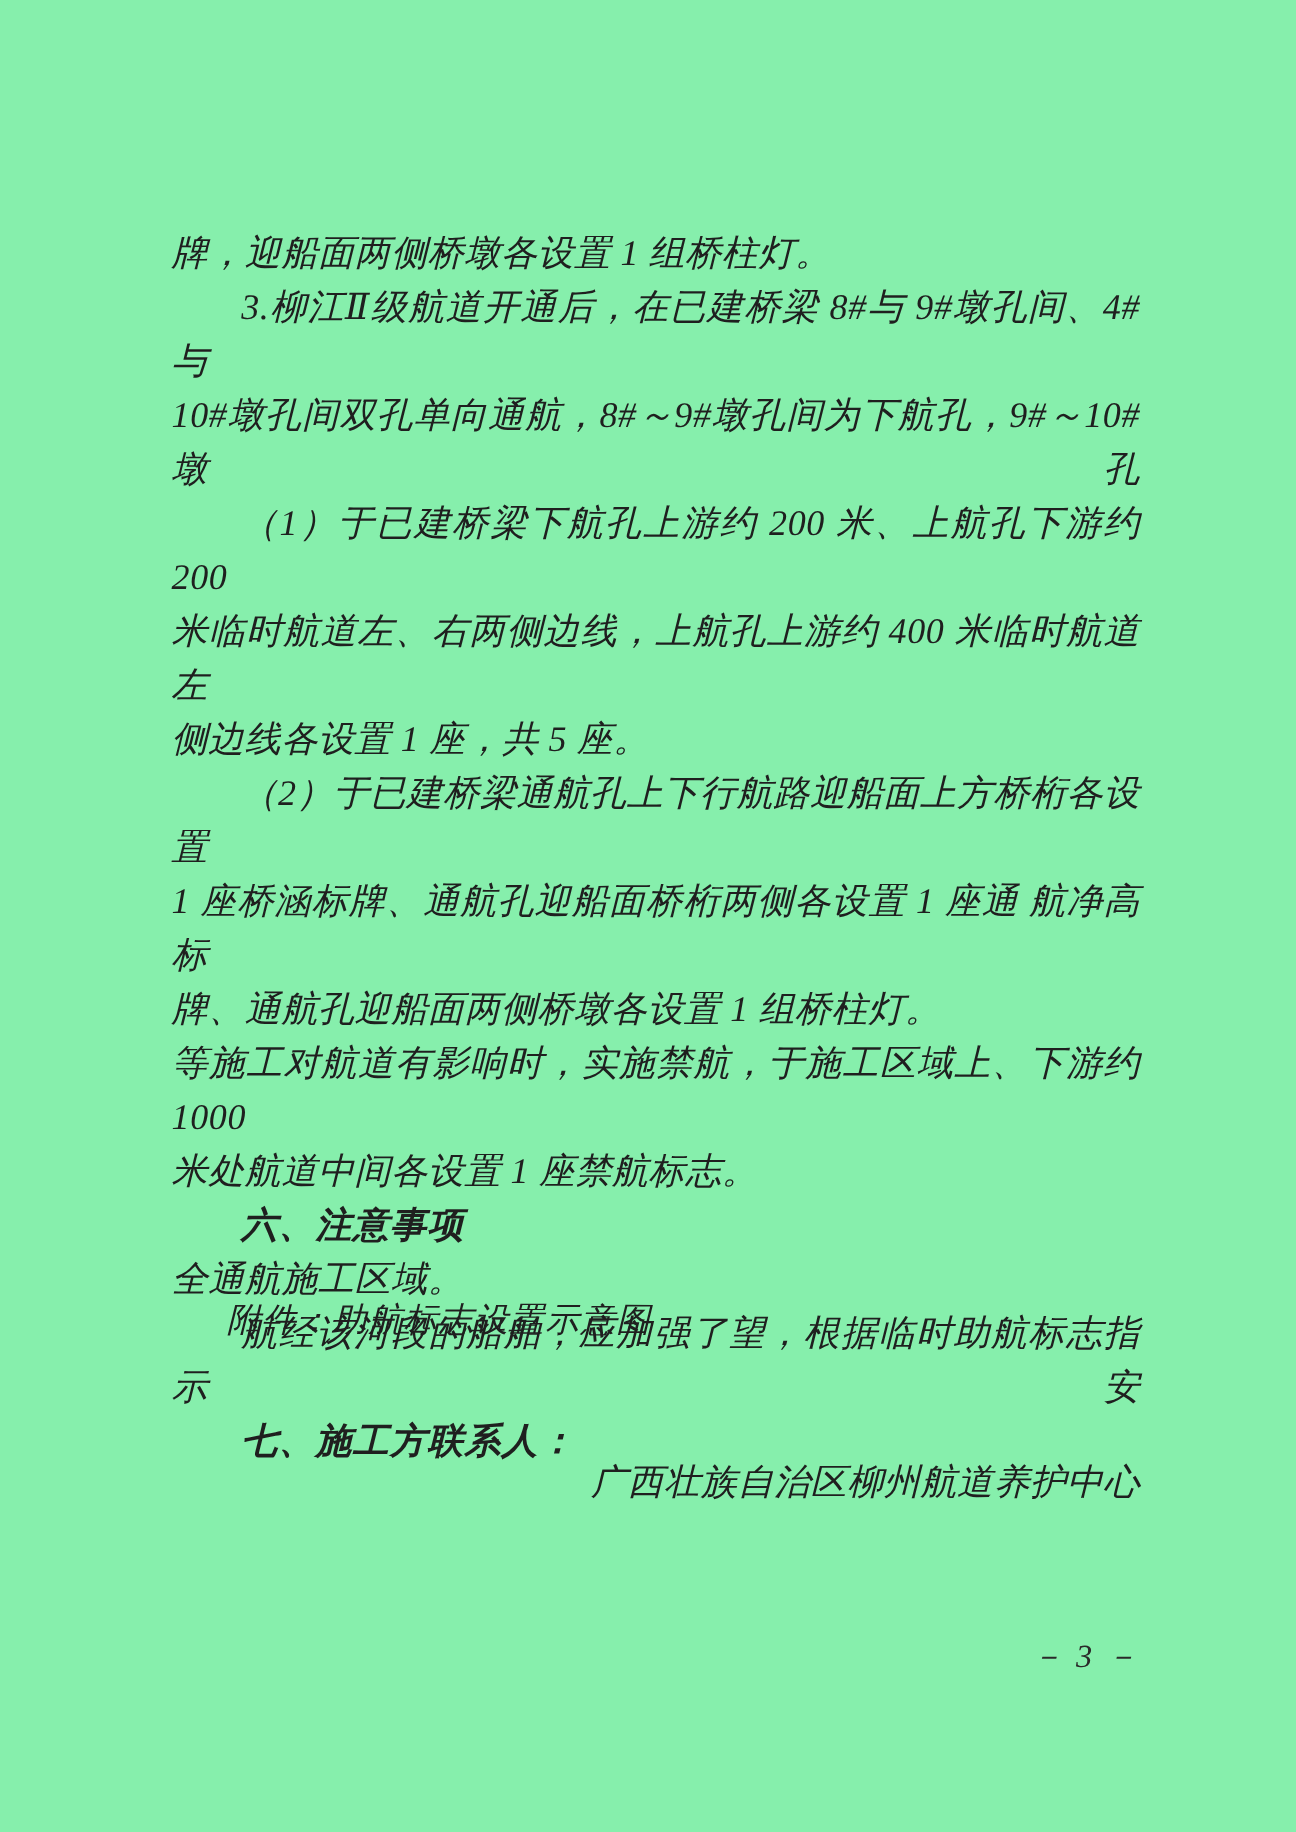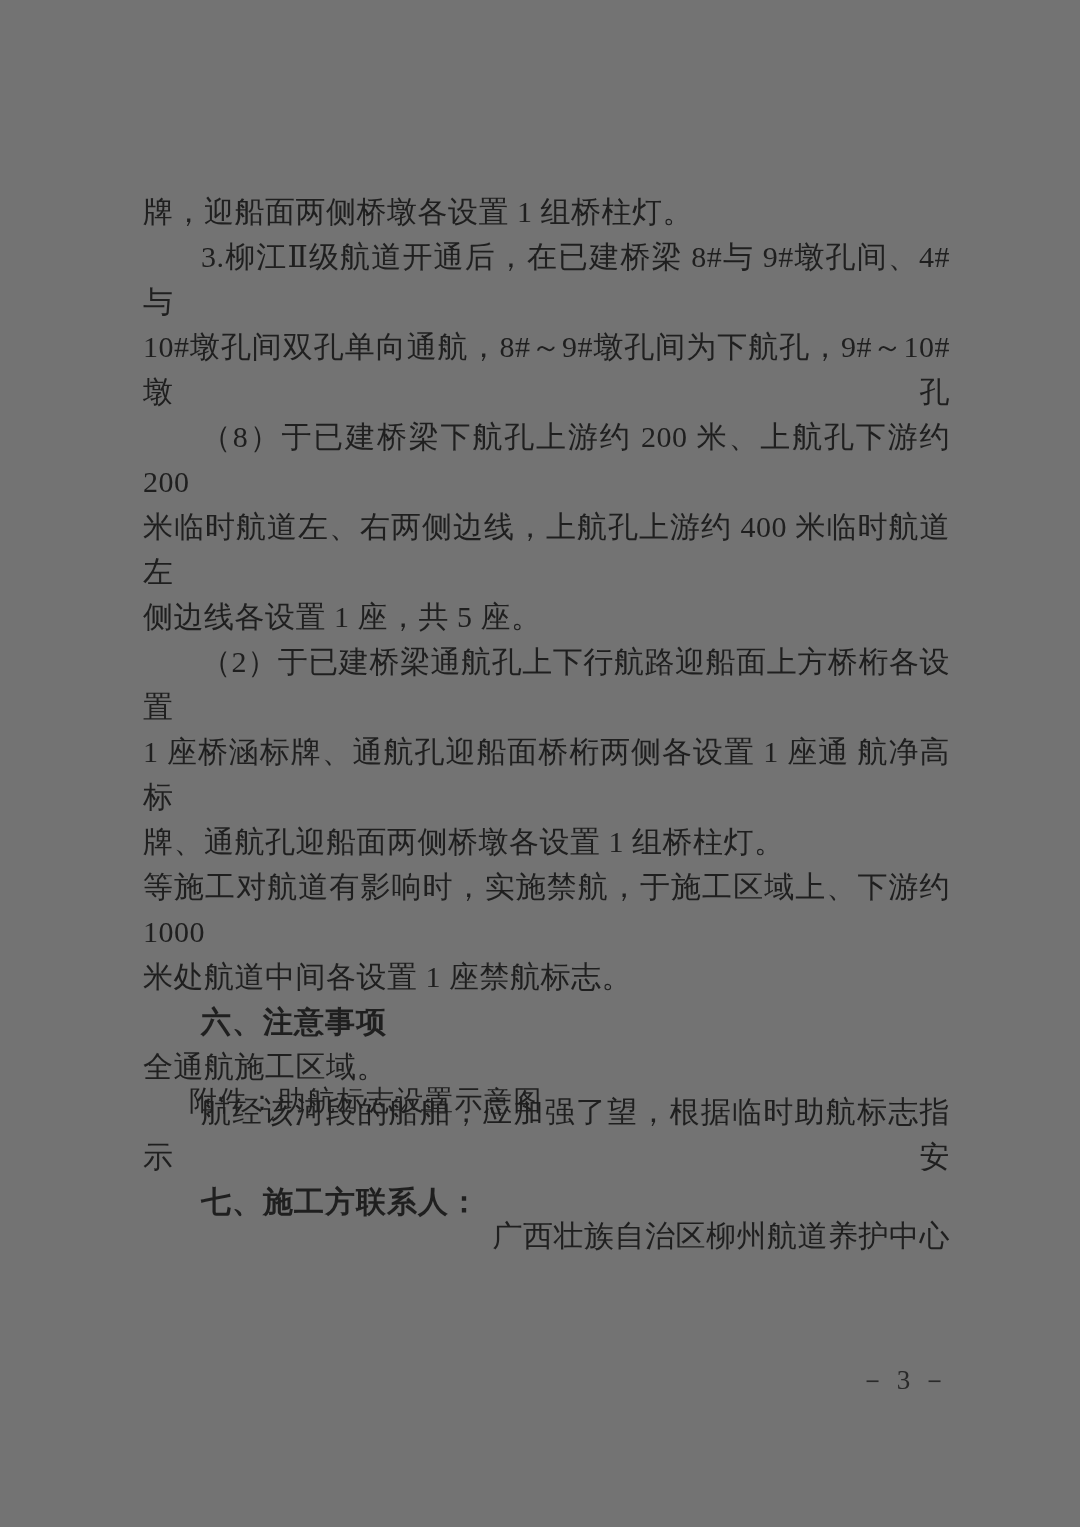--- a/index.html
+++ b/index.html
@@ -87,7 +87,7 @@
 </head>
 <body>
 
-<div class="sheet" style="background: #737373; color: rgb(31, 31, 31);">
+<div class="sheet" style="background: #86efac; color: rgb(31, 31, 31); font-style: italic;">
 
   <div class="doc-body">
       <div class="line">牌，迎船面两侧桥墩各设置 1 组桥柱灯。</div>

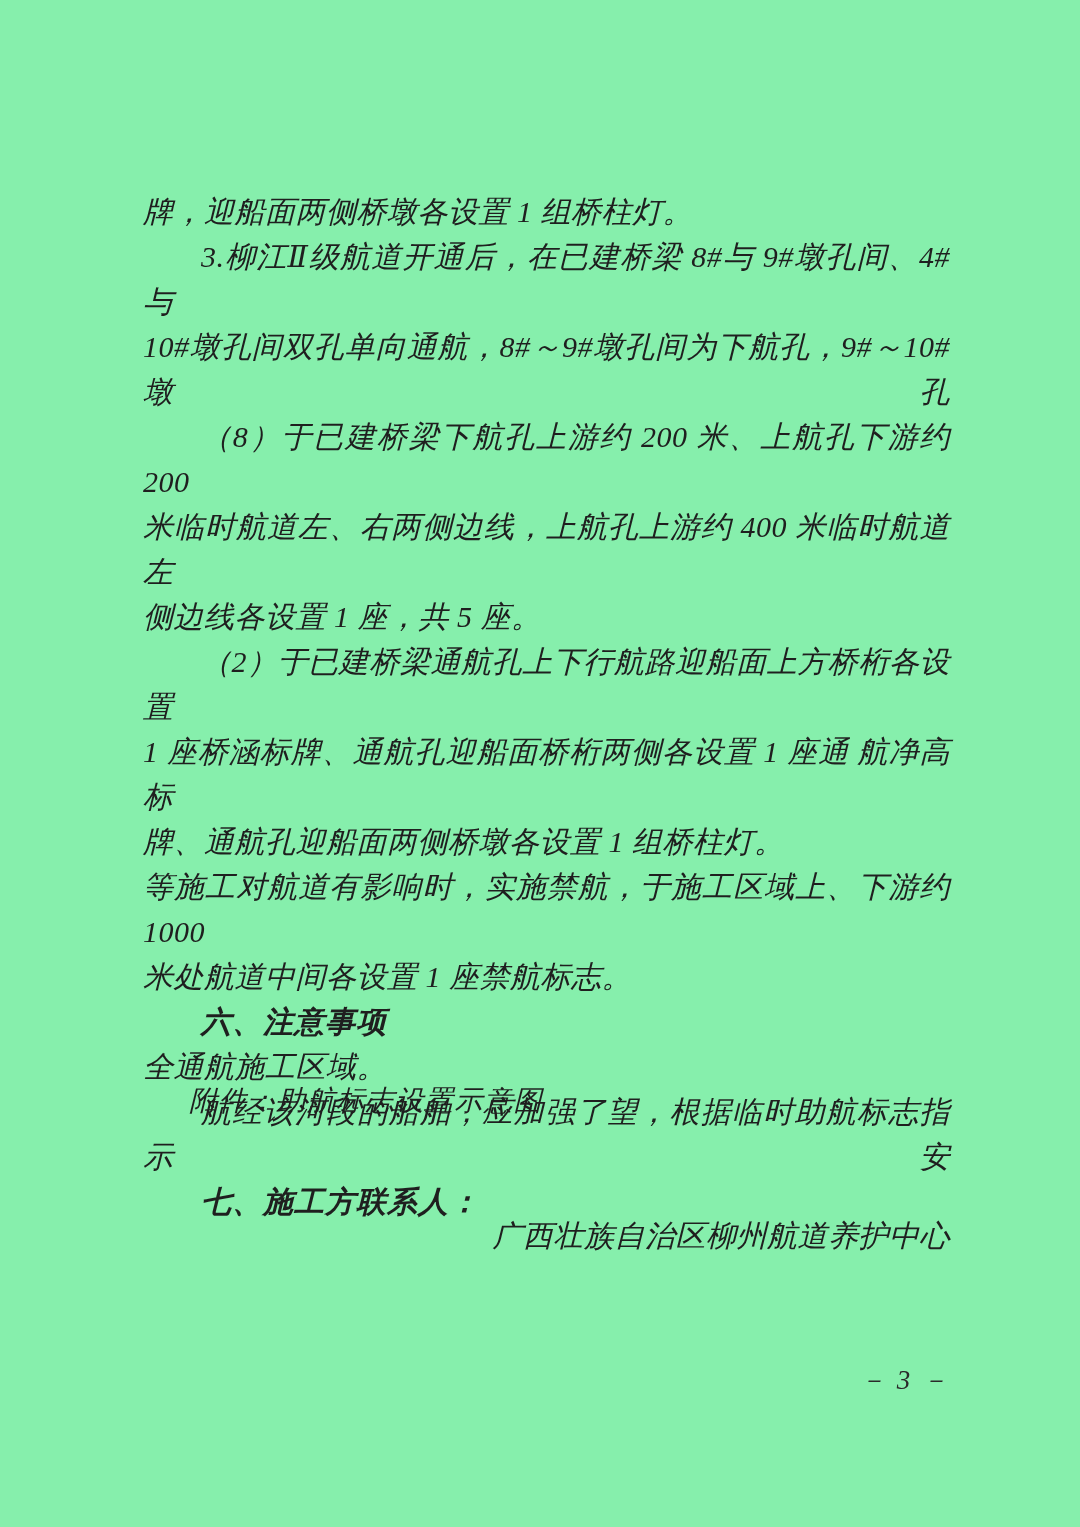--- a/index.html
+++ b/index.html
@@ -93,7 +93,7 @@
       <div class="line">牌，迎船面两侧桥墩各设置 1 组桥柱灯。</div>
       <div class="line indent justify">3.柳江Ⅱ级航道开通后，在已建桥梁 8#与 9#墩孔间、4#与</div>
       <div class="line justify">10#墩孔间双孔单向通航，8#～9#墩孔间为下航孔，9#～10#墩孔</div>
-      <div class="line indent justify">（8）于已建桥梁下航孔上游约 200 米、上航孔下游约 200</div>
+      <div class="line indent justify">（1）于已建桥梁下航孔上游约 200 米、上航孔下游约 200</div>
       <div class="line justify">米临时航道左、右两侧边线，上航孔上游约 400 米临时航道左</div>
       <div class="line">侧边线各设置 1 座，共 5 座。</div>
       <div class="line indent justify">（2）于已建桥梁通航孔上下行航路迎船面上方桥桁各设置</div>

